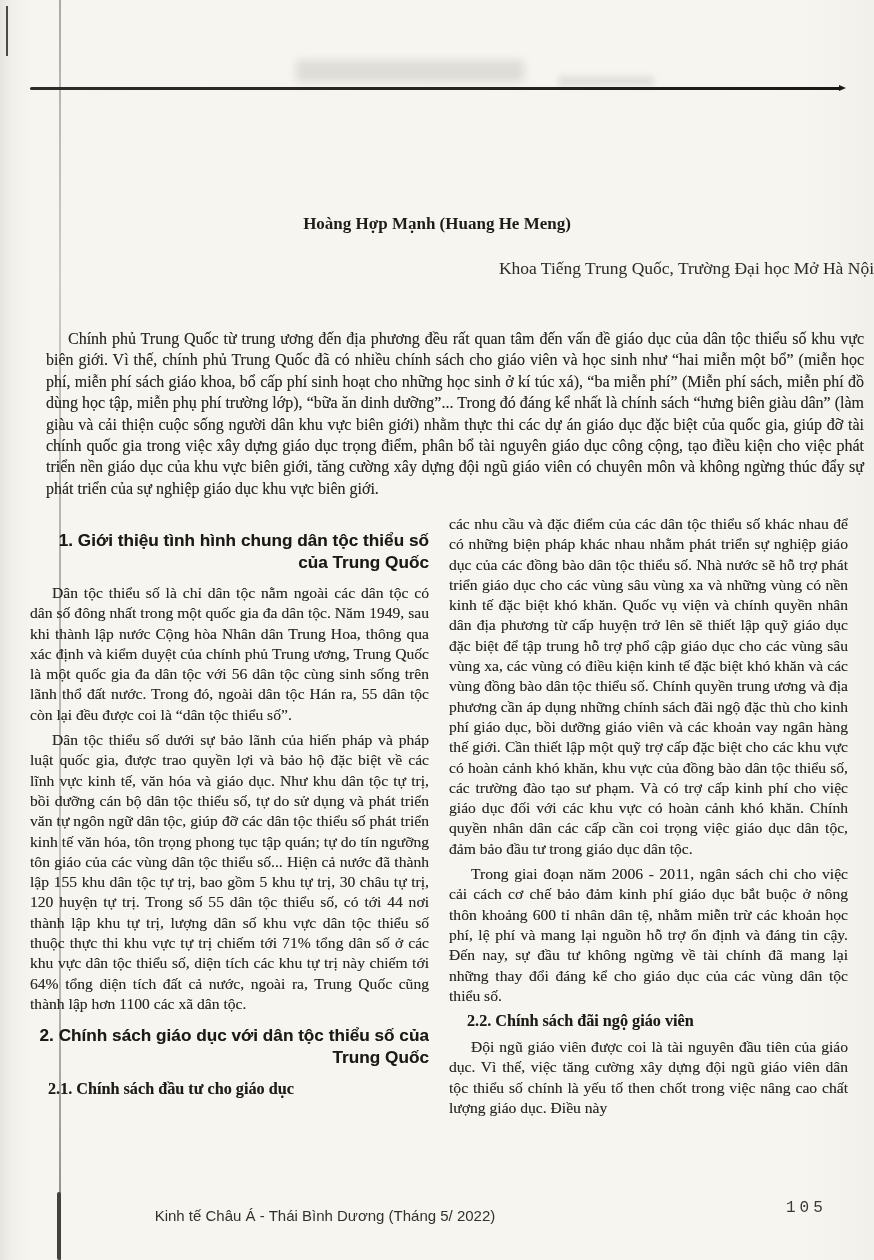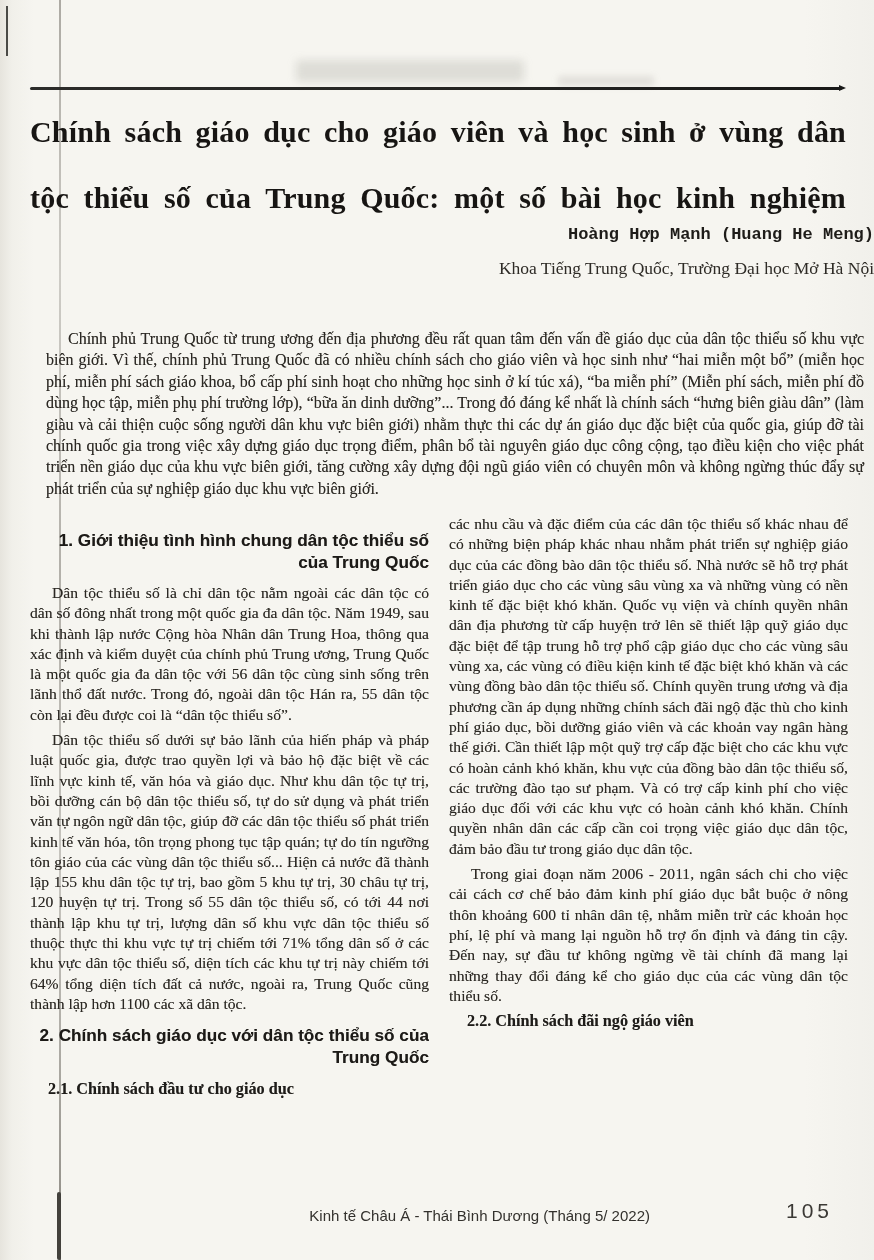--- a/index.html
+++ b/index.html
@@ -80,10 +80,6 @@
   <div class="ghost-smudge-2"></div>
   <div class="top-rule"></div>
 
-  <div class="title">
-    <div class="tline">Chính sách giáo dục cho giáo viên và học sinh ở vùng dân</div>
-    <div class="tline">tộc thiểu số của Trung Quốc: một số bài học kinh nghiệm</div>
-  </div>
   <div class="author">Hoàng Hợp Mạnh (Huang He Meng)</div>
   <div class="affiliation">Khoa Tiếng Trung Quốc, Trường Đại học Mở Hà Nội</div>
 

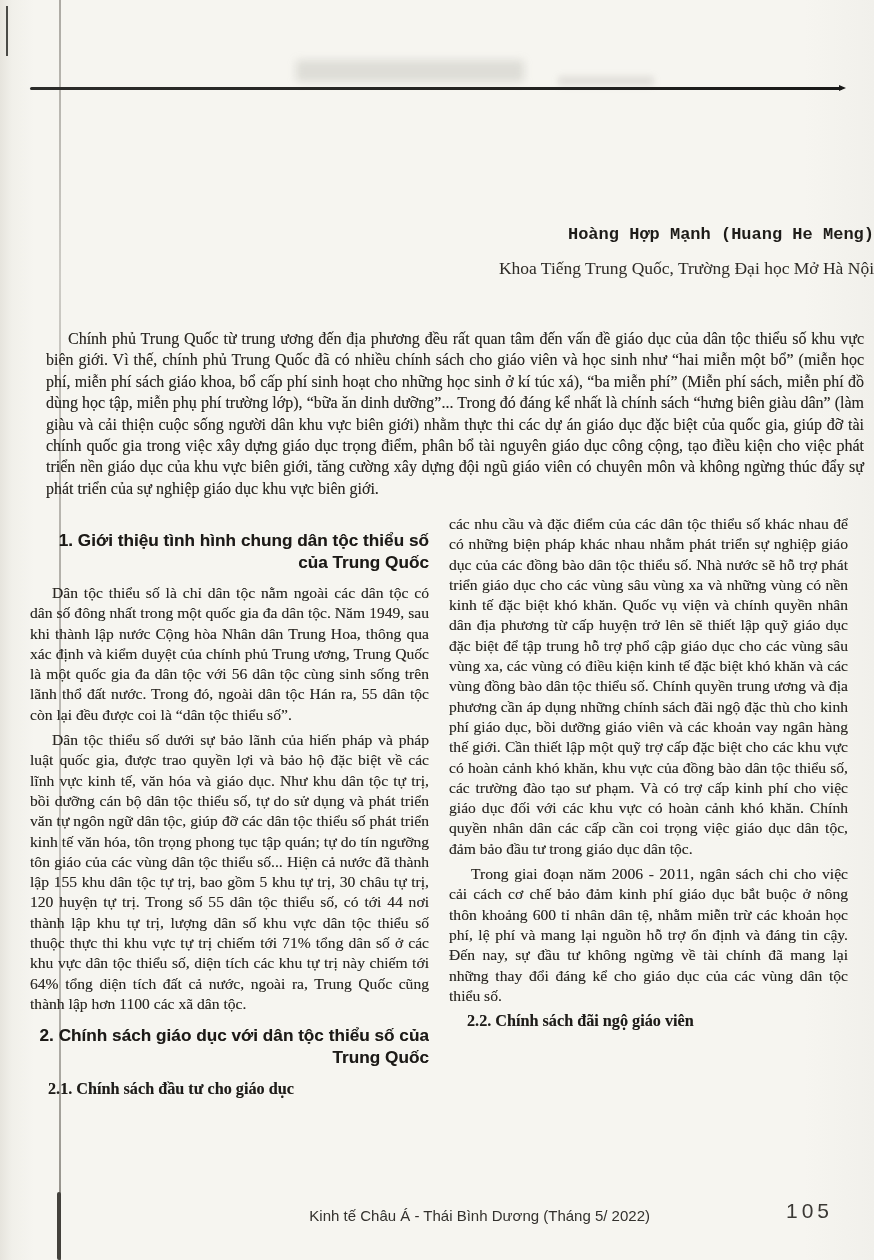--- a/index.html
+++ b/index.html
@@ -36,8 +36,8 @@
     font-weight:bold;font-size:30px;line-height:66px;color:#171513;
     letter-spacing:0.2px;}
   .title .tline{text-align:justify;text-align-last:justify;white-space:nowrap;}
-  .author{position:absolute;left:0;top:225px;width:874px;text-align:right;
-    font-weight:bold;font-size:17px;color:#1e1c19;font-family:Liberation Mono, monospace;}
+  .author{position:absolute;left:0;top:214px;width:874px;text-align:center;
+    font-weight:bold;font-size:17px;color:#1e1c19;}
   .affiliation{position:absolute;left:0;top:258px;width:874px;text-align:right;
     font-size:17.5px;color:#2e2b26;}
 

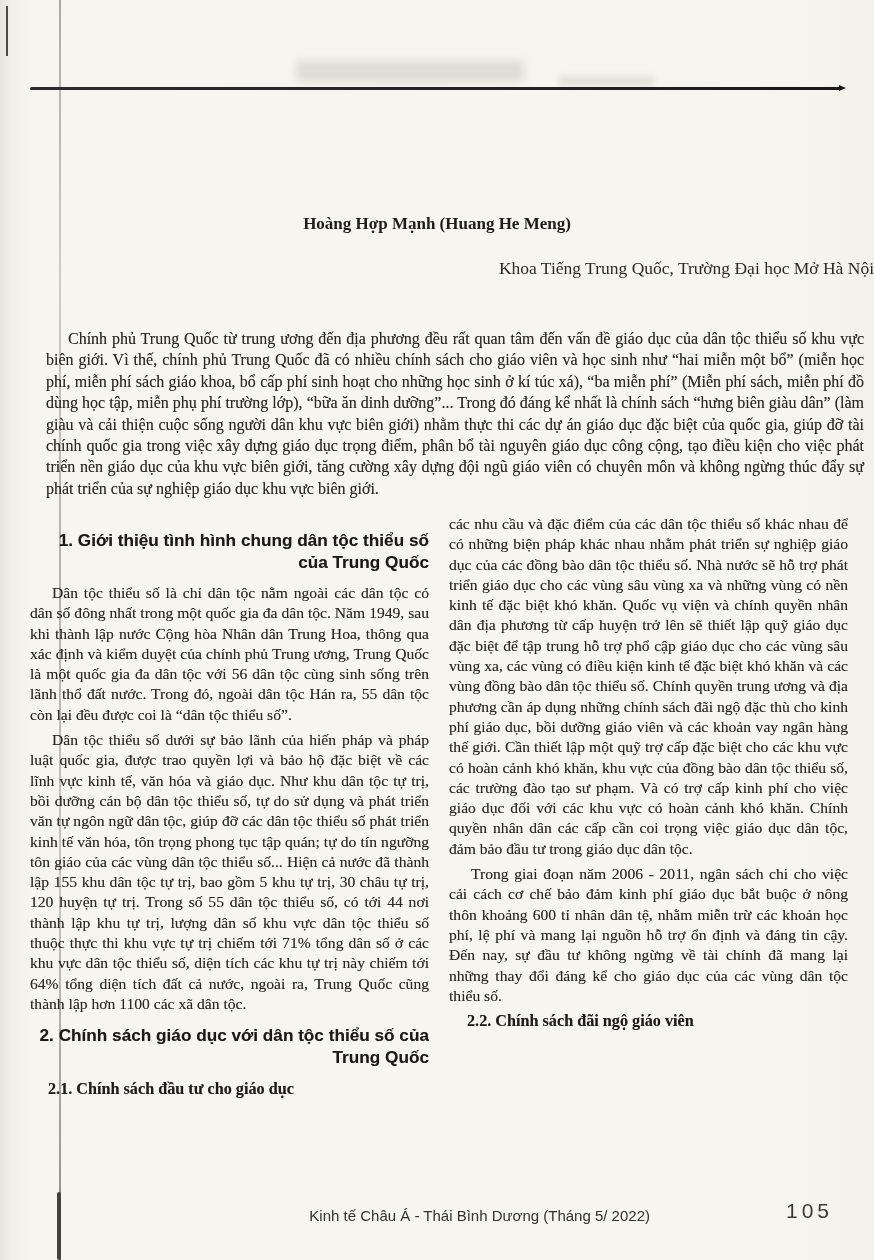--- a/index.html
+++ b/index.html
@@ -101,6 +101,7 @@
       <p class="no-indent">các nhu cầu và đặc điểm của các dân tộc thiểu số khác nhau để có những biện pháp khác nhau nhằm phát triển sự nghiệp giáo dục của các đồng bào dân tộc thiểu số. Nhà nước sẽ hỗ trợ phát triển giáo dục cho các vùng sâu vùng xa và những vùng có nền kinh tế đặc biệt khó khăn. Quốc vụ viện và chính quyền nhân dân địa phương từ cấp huyện trở lên sẽ thiết lập quỹ giáo dục đặc biệt để tập trung hỗ trợ phổ cập giáo dục cho các vùng sâu vùng xa, các vùng có điều kiện kinh tế đặc biệt khó khăn và các vùng đồng bào dân tộc thiểu số. Chính quyền trung ương và địa phương cần áp dụng những chính sách đãi ngộ đặc thù cho kinh phí giáo dục, bồi dưỡng giáo viên và các khoản vay ngân hàng thế giới. Cần thiết lập một quỹ trợ cấp đặc biệt cho các khu vực có hoàn cảnh khó khăn, khu vực của đồng bào dân tộc thiểu số, các trường đào tạo sư phạm. Và có trợ cấp kinh phí cho việc giáo dục đối với các khu vực có hoàn cảnh khó khăn. Chính quyền nhân dân các cấp cần coi trọng việc giáo dục dân tộc, đảm bảo đầu tư trong giáo dục dân tộc.</p>
       <p>Trong giai đoạn năm 2006 - 2011, ngân sách chi cho việc cải cách cơ chế bảo đảm kinh phí giáo dục bắt buộc ở nông thôn khoảng 600 tỉ nhân dân tệ, nhằm miễn trừ các khoản học phí, lệ phí và mang lại nguồn hỗ trợ ổn định và đáng tin cậy. Đến nay, sự đầu tư không ngừng về tài chính đã mang lại những thay đổi đáng kể cho giáo dục của các vùng dân tộc thiểu số.</p>
       <div class="sub-heading">2.2. Chính sách đãi ngộ giáo viên</div>
+      <p>Đội ngũ giáo viên được coi là tài nguyên đầu tiên của giáo dục. Vì thế, việc tăng cường xây dựng đội ngũ giáo viên dân tộc thiểu số chính là yếu tố then chốt trong việc nâng cao chất lượng giáo dục. Điều này</p>
     </div>
 
   </div>

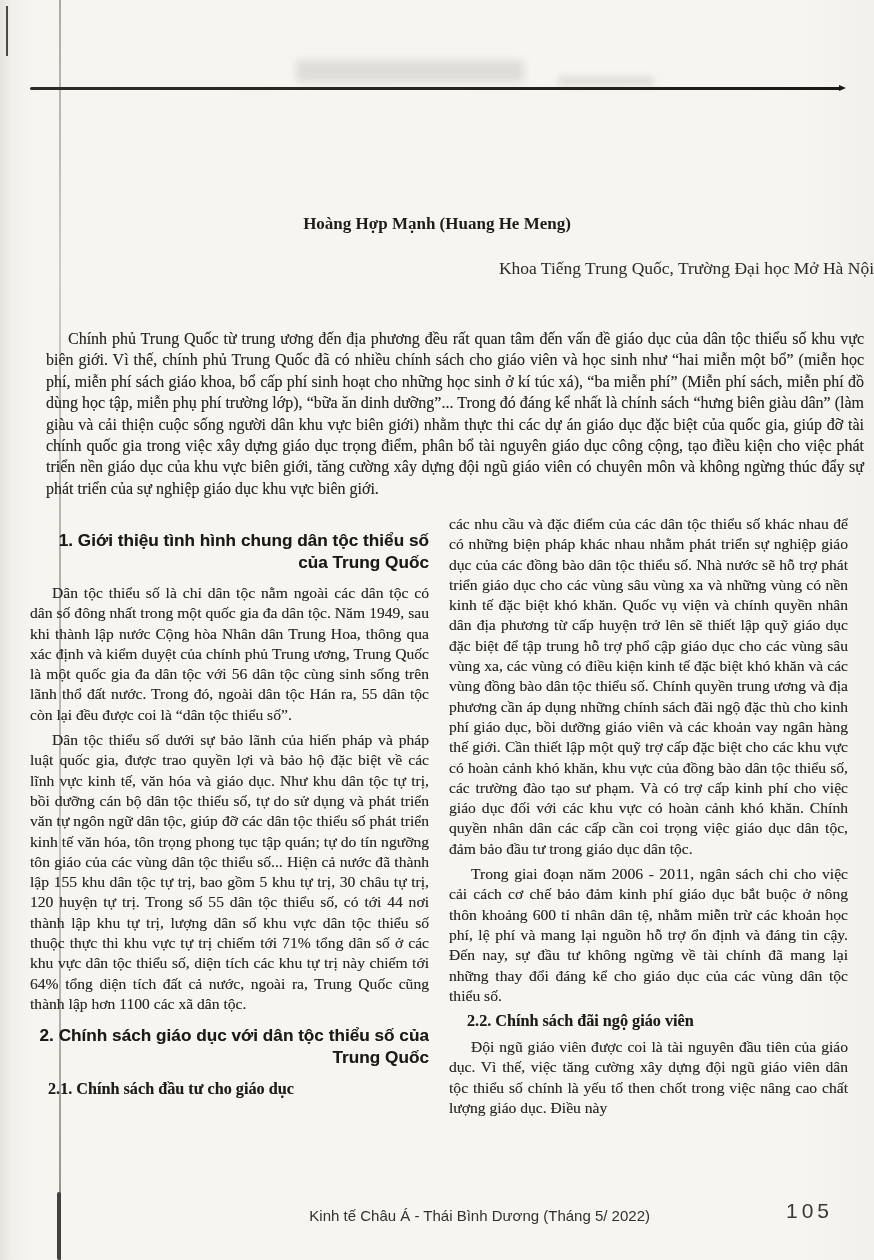--- a/index.html
+++ b/index.html
@@ -63,7 +63,7 @@
     margin:4px 0 6px 0;text-indent:18px;text-align:left;}
 
   
-  .footer-journal{position:absolute;left:0;top:1207px;width:650px;text-align:right;
+  .footer-journal{position:absolute;left:0;top:1207px;width:650px;text-align:center;
     font-family:"Liberation Sans", sans-serif;font-size:15px;color:#33312d;}
   .footer-page{position:absolute;left:786px;top:1199px;
     font-family:Liberation Sans, sans-serif;font-size:21px;letter-spacing:4px;color:#3b3935;}

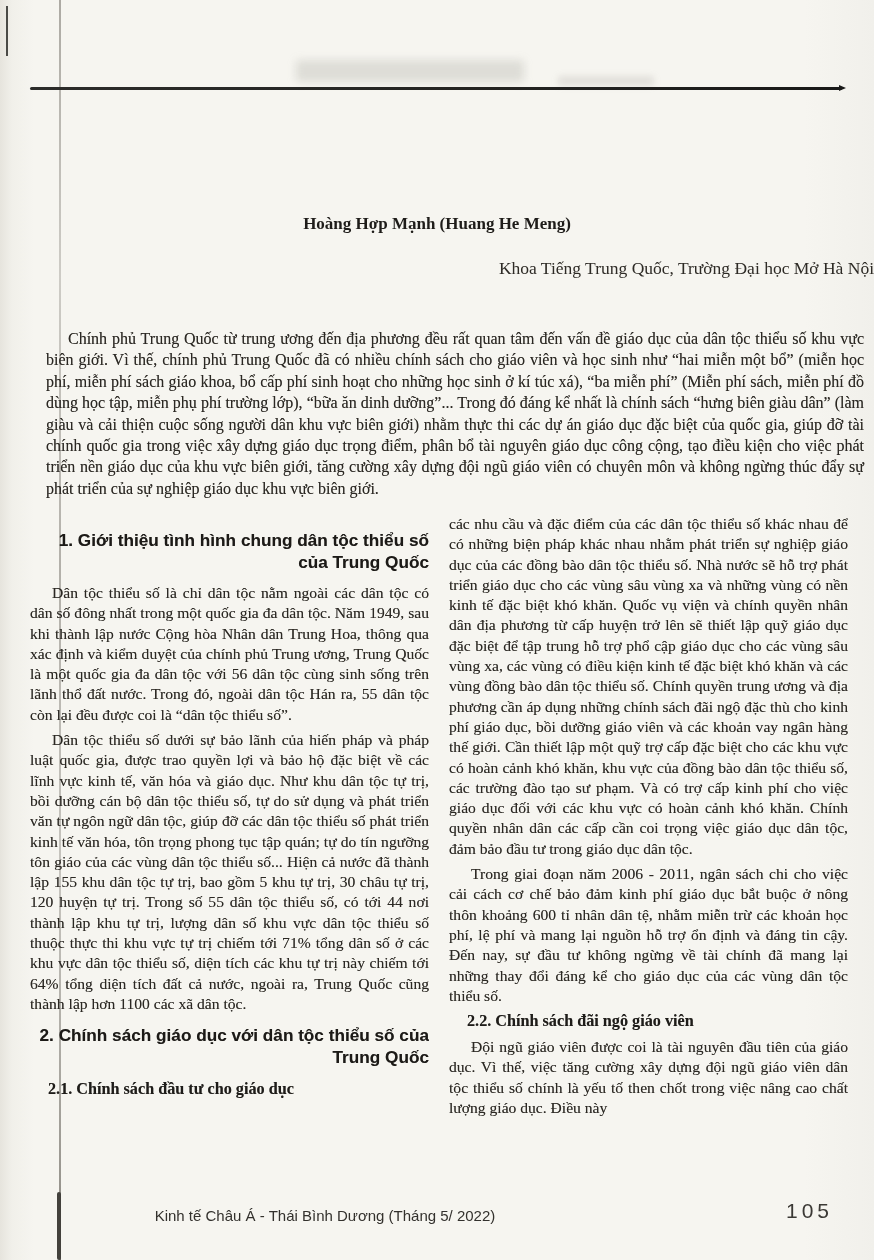--- a/index.html
+++ b/index.html
@@ -66,7 +66,7 @@
   .footer-journal{position:absolute;left:0;top:1207px;width:650px;text-align:center;
     font-family:"Liberation Sans", sans-serif;font-size:15px;color:#33312d;}
   .footer-page{position:absolute;left:786px;top:1199px;
-    font-family:Liberation Sans, sans-serif;font-size:21px;letter-spacing:4px;color:#3b3935;}
+    font-family:Liberation Mono, monospace;font-size:16px;letter-spacing:4px;color:#3b3935;}
 </style>
 </head>
 <body>

